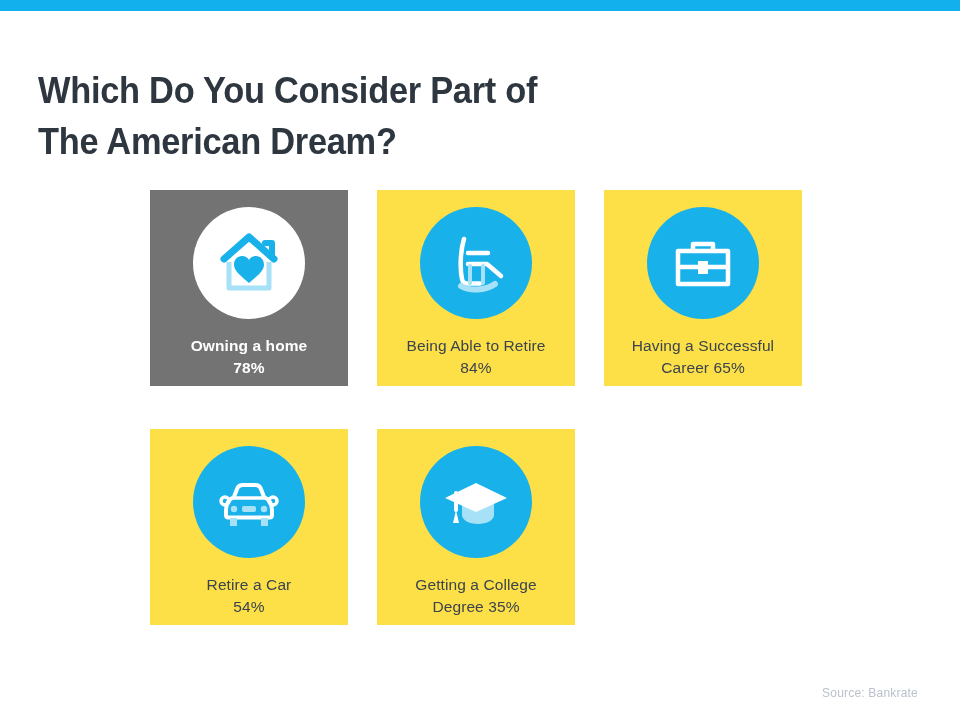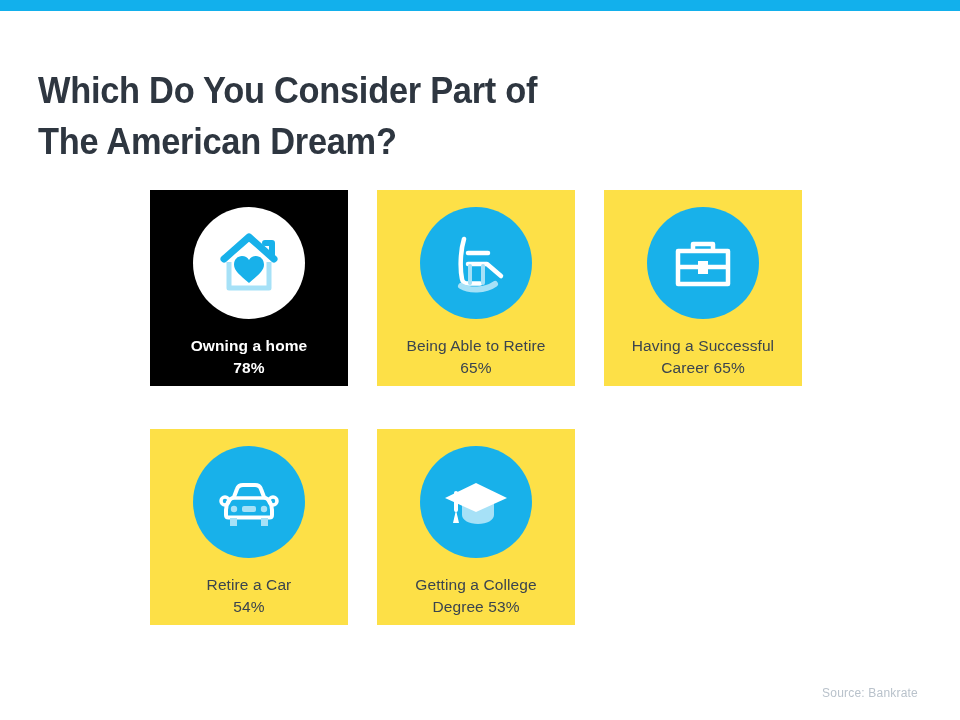--- a/index.html
+++ b/index.html
@@ -61,7 +61,7 @@
     padding-top: 17px;
   }
   .stat-card.is-highlighted {
-    background: #000000;
+    background: #737373;
   }
 
   .icon-badge {

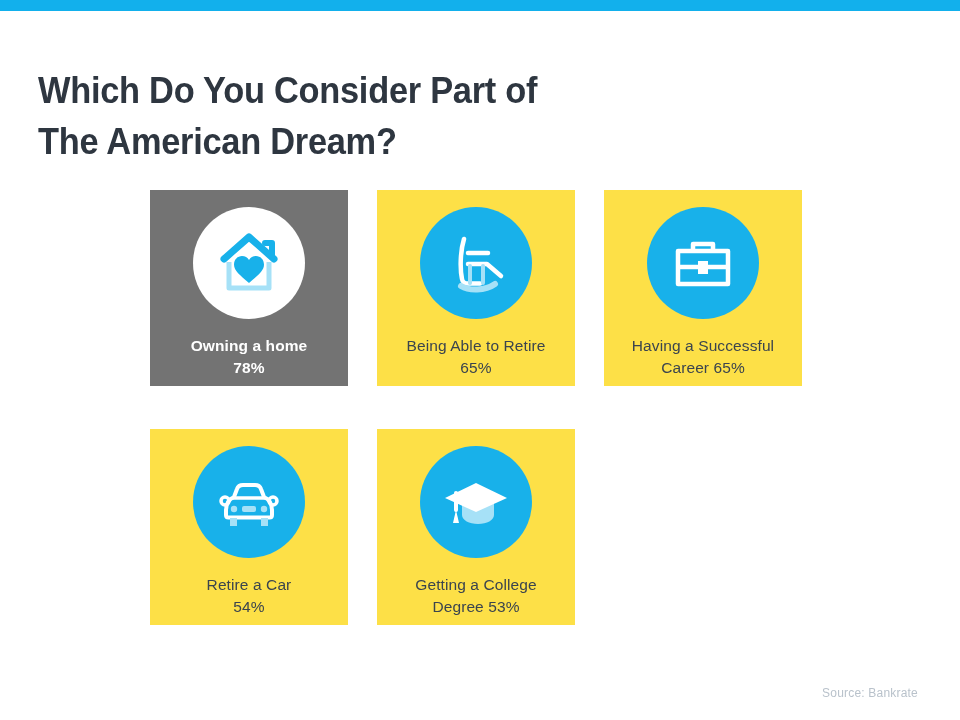--- a/index.html
+++ b/index.html
@@ -147,7 +147,7 @@
     </div>
     <div class="card-caption">
       <span class="caption-line">Being Able to Retire</span>
-      <span class="caption-line">65%</span>
+      <span class="caption-line">84%</span>
     </div>
   </div>
 

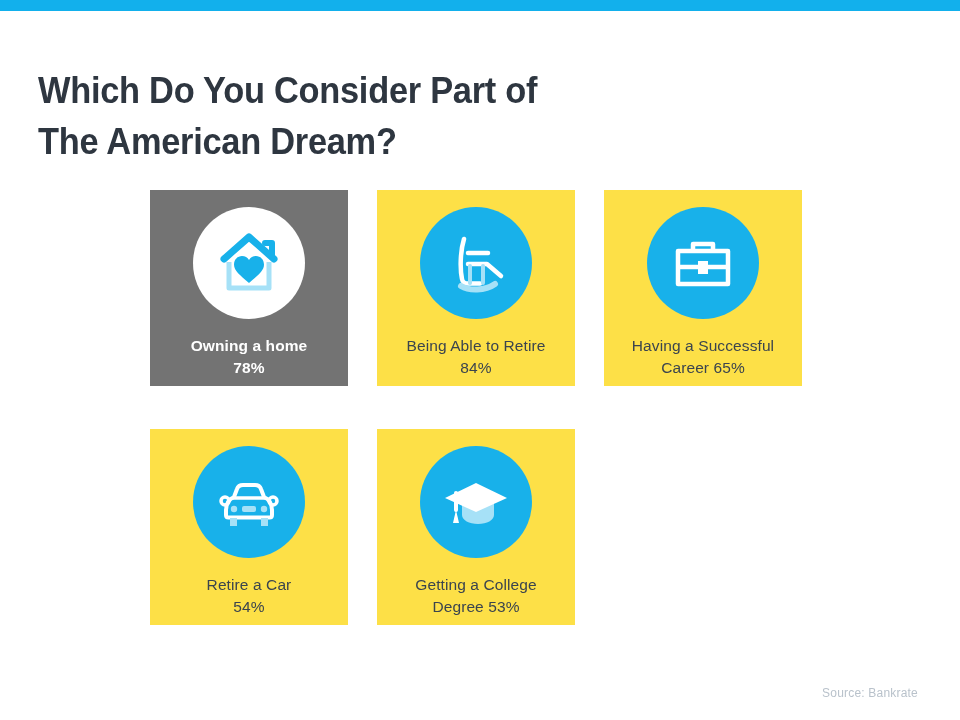--- a/index.html
+++ b/index.html
@@ -204,7 +204,7 @@
     </div>
     <div class="card-caption">
       <span class="caption-line">Getting a College</span>
-      <span class="caption-line">Degree 53%</span>
+      <span class="caption-line">Degree 35%</span>
     </div>
   </div>
 

